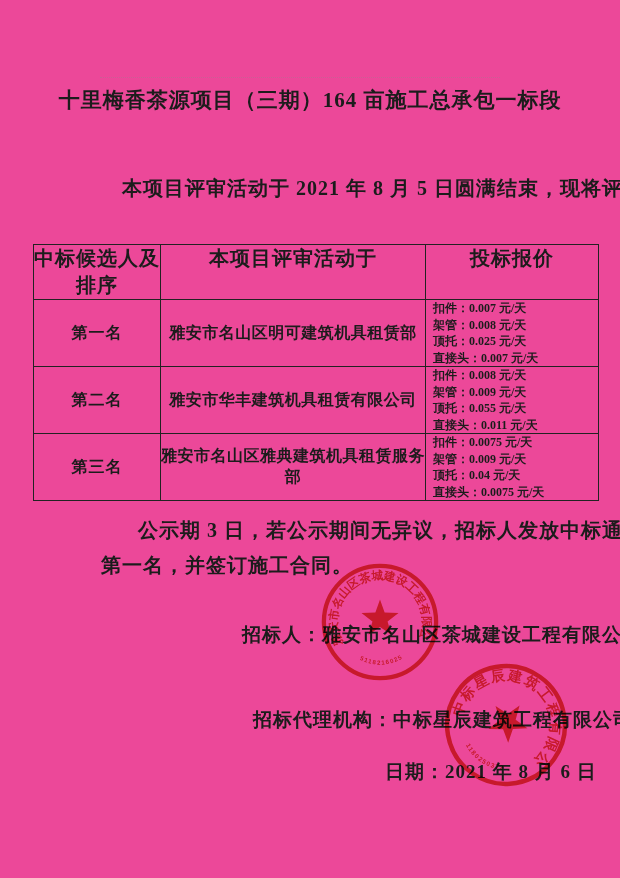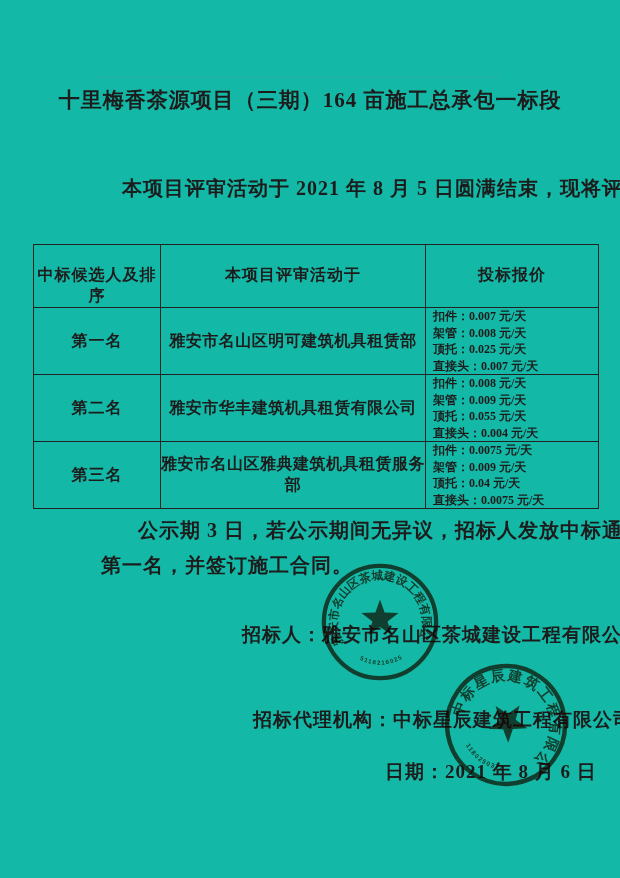--- a/index.html
+++ b/index.html
@@ -7,7 +7,7 @@
     position:relative;
     width:620px;height:878px;
     margin:0 auto;
-    background:#14b8a6;
+    background:#ec4899;
     overflow:hidden;
     font-family:"Liberation Serif","DejaVu Serif",serif;
     color:#1c1c1c;

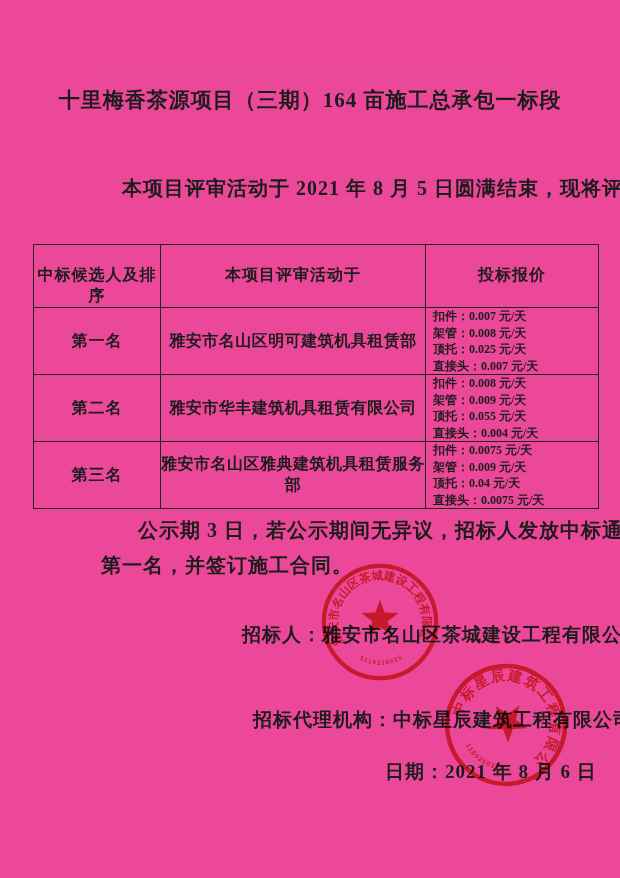--- a/index.html
+++ b/index.html
@@ -41,8 +41,8 @@
   }
   tr.hrow{height:38px;}
   tr.hrow th{
-    vertical-align:top;padding-top:20px;
-    font-size:16px;font-weight:600;text-align:center;letter-spacing:1px;
+    vertical-align:top;padding-top:0;
+    font-size:20px;font-weight:600;text-align:center;letter-spacing:1px;
   }
   tr.drow{height:66px;}
   td.rank{text-align:center;font-size:16px;letter-spacing:1px;}

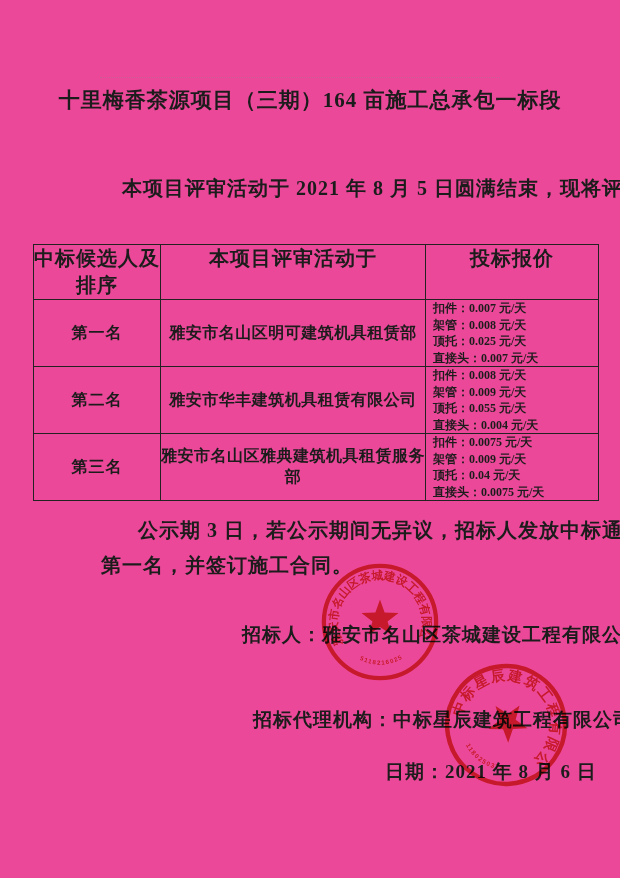--- a/index.html
+++ b/index.html
@@ -108,7 +108,7 @@
         <div class="pline">扣件：0.008 元/天</div>
         <div class="pline">架管：0.009 元/天</div>
         <div class="pline">顶托：0.055 元/天</div>
-        <div class="pline">直接头：0.004 元/天</div>
+        <div class="pline">直接头：0.011 元/天</div>
       </td>
     </tr>
     <tr class="drow">

